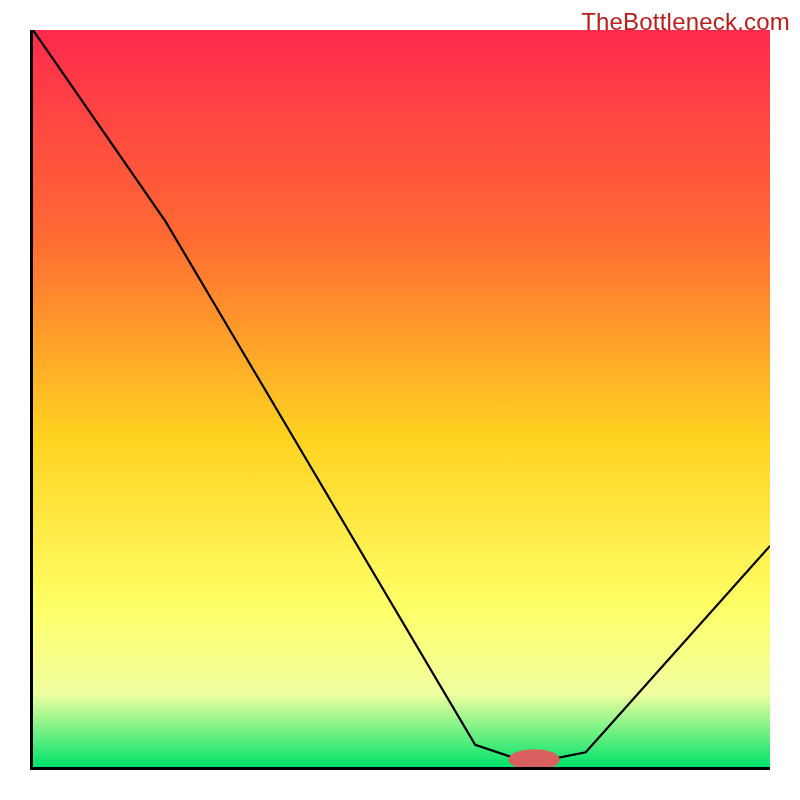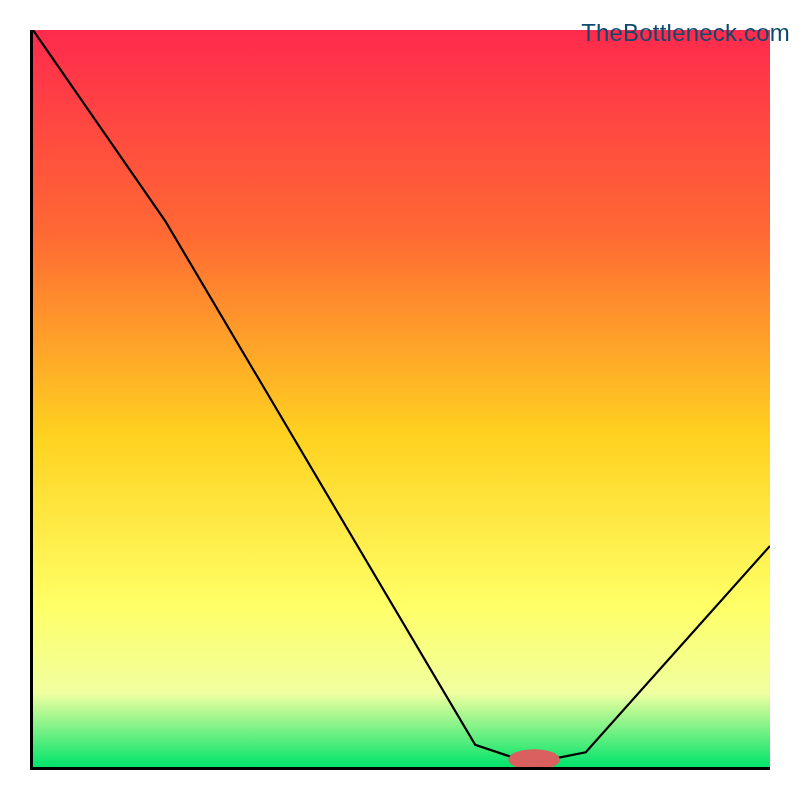--- a/index.html
+++ b/index.html
@@ -13,11 +13,11 @@
   }
   .watermark {
     position: absolute;
-    top: 19px;
+    top: 8px;
     right: 10px;
     font-size: 24px;
     font-weight: 500;
-    color: #0c4a6e;
+    color: #b91c1c;
     z-index: 10;
     letter-spacing: 0.2px;
   }

